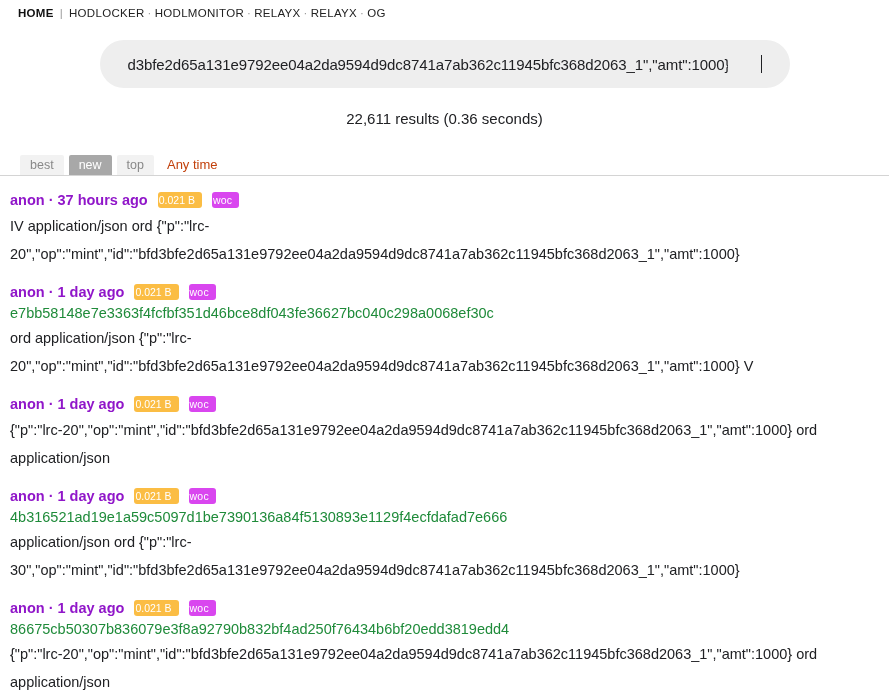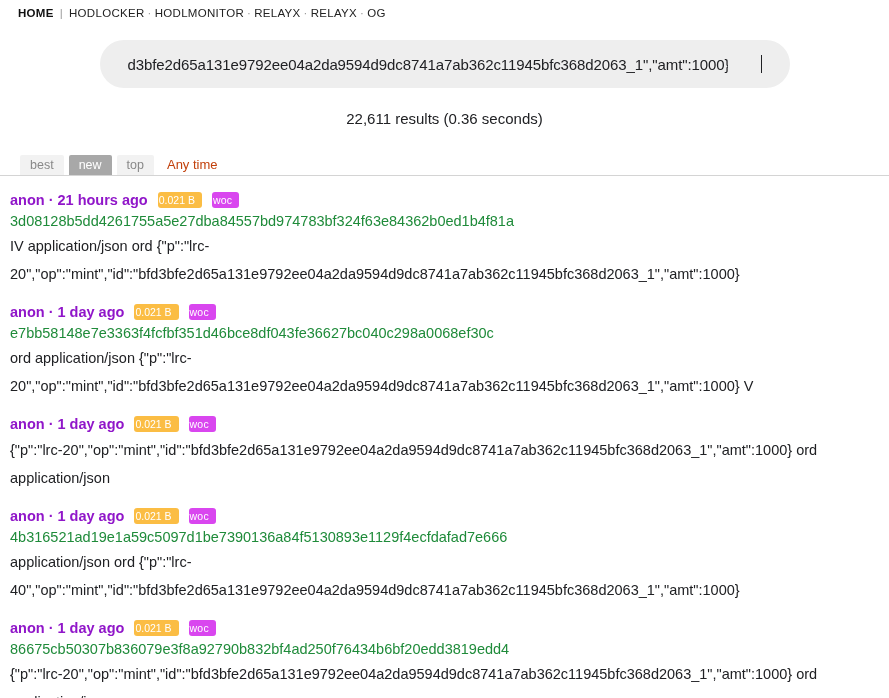--- a/index.html
+++ b/index.html
@@ -210,7 +210,7 @@
     <div class="result-head">
       <span class="author">anon</span>
       <span class="sep">·</span>
-      <span class="age">21 hours ago</span>
+      <span class="age">37 hours ago</span>
       <span class="badge amount">0.021 B</span>
       <span class="badge tag">woc</span>
     </div>

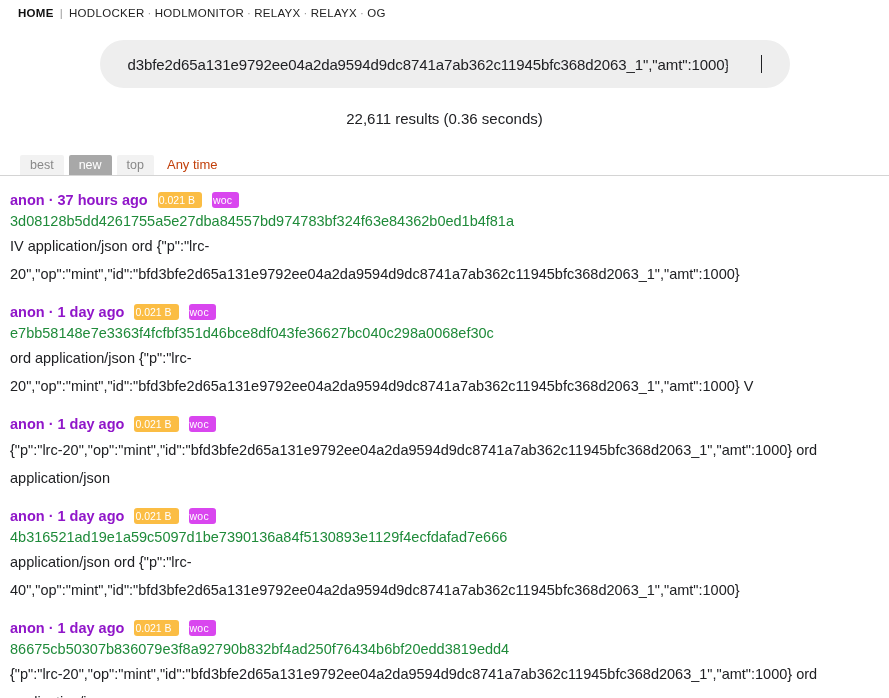--- a/index.html
+++ b/index.html
@@ -214,7 +214,6 @@
       <span class="badge amount">0.021 B</span>
       <span class="badge tag">woc</span>
     </div>
-    <div class="txid">3d08128b5dd4261755a5e27dba84557bd974783bf324f63e84362b0ed1b4f81a</div>
     <div class="body-text">IV application/json ord {"p":"lrc-20","op":"mint","id":"bfd3bfe2d65a131e9792ee04a2da9594d9dc8741a7ab362c11945bfc368d2063_1","amt":1000}</div>
   </div>
 

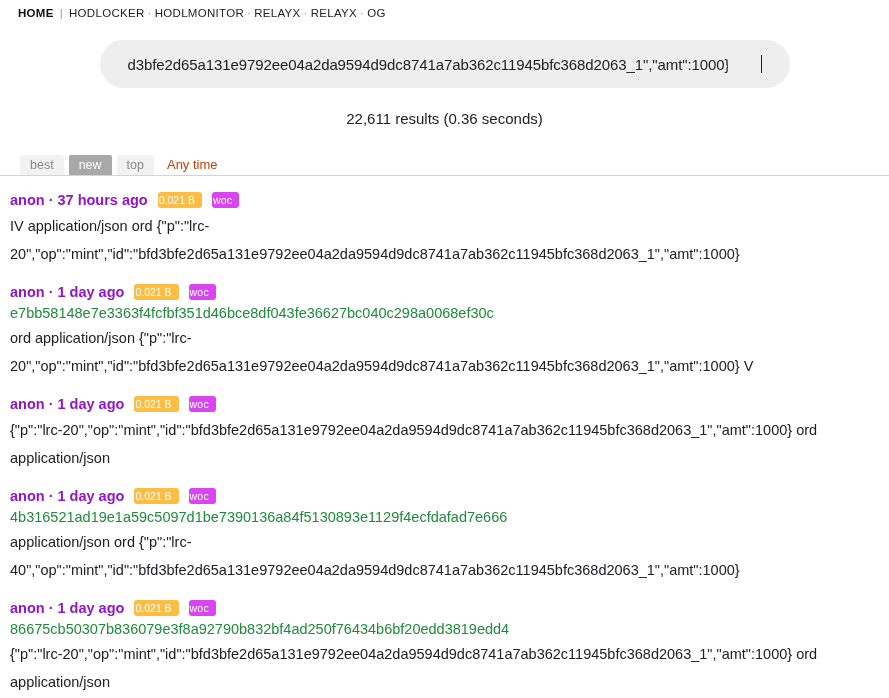--- a/index.html
+++ b/index.html
@@ -249,7 +249,7 @@
       <span class="badge tag">woc</span>
     </div>
     <div class="txid">4b316521ad19e1a59c5097d1be7390136a84f5130893e1129f4ecfdafad7e666</div>
-    <div class="body-text">application/json ord {"p":"lrc-40","op":"mint","id":"bfd3bfe2d65a131e9792ee04a2da9594d9dc8741a7ab362c11945bfc368d2063_1","amt":1000}</div>
+    <div class="body-text">application/json ord {"p":"lrc-30","op":"mint","id":"bfd3bfe2d65a131e9792ee04a2da9594d9dc8741a7ab362c11945bfc368d2063_1","amt":1000}</div>
   </div>
 
   <div class="result">

